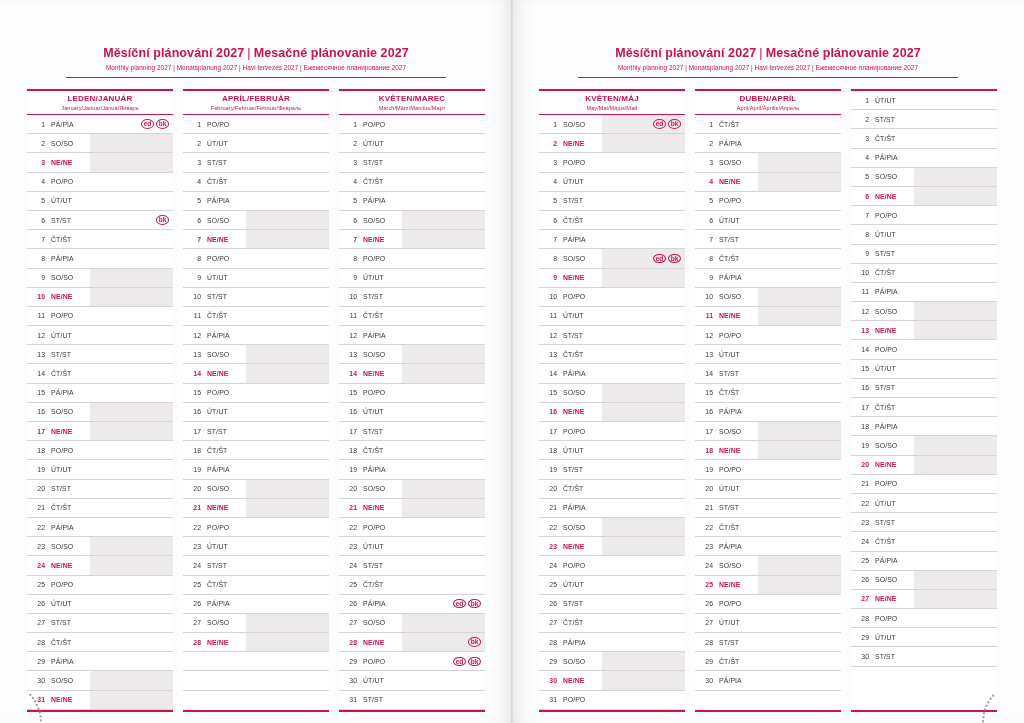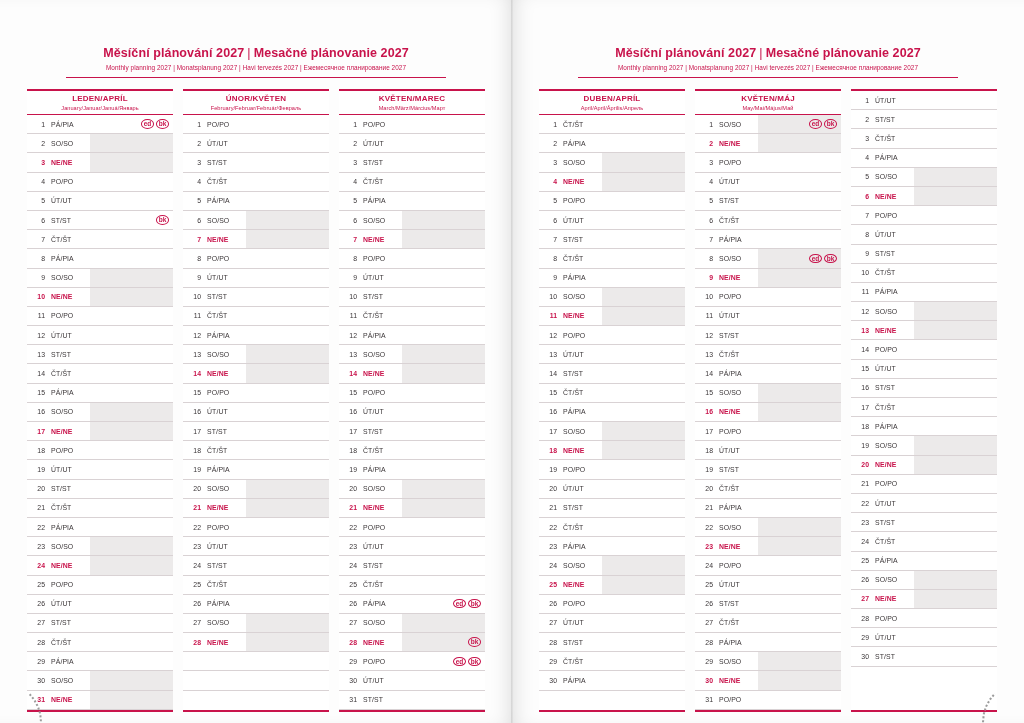--- a/index.html
+++ b/index.html
@@ -206,7 +206,7 @@
     <div class="columns">
       <div class="month">
         <div class="month-head">
-          <div class="month-name">LEDEN/APRÍL</div>
+          <div class="month-name">LEDEN/JANUÁR</div>
           <div class="month-sub">January/Januar/Januá/Январь</div>
         </div>
         <table class="days">

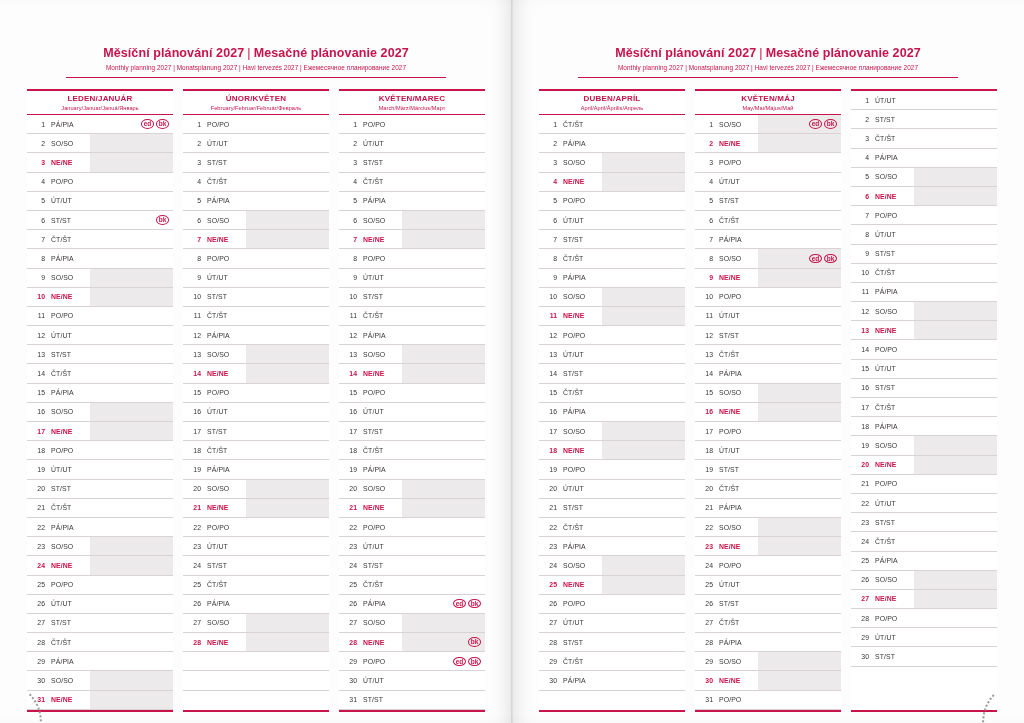--- a/index.html
+++ b/index.html
@@ -371,7 +371,7 @@
       </div>
       <div class="month">
         <div class="month-head">
-          <div class="month-name">ÚNOR/KVĚTEN</div>
+          <div class="month-name">APRÍL/FEBRUÁR</div>
           <div class="month-sub">February/Februar/Február/Февраль</div>
         </div>
         <table class="days">

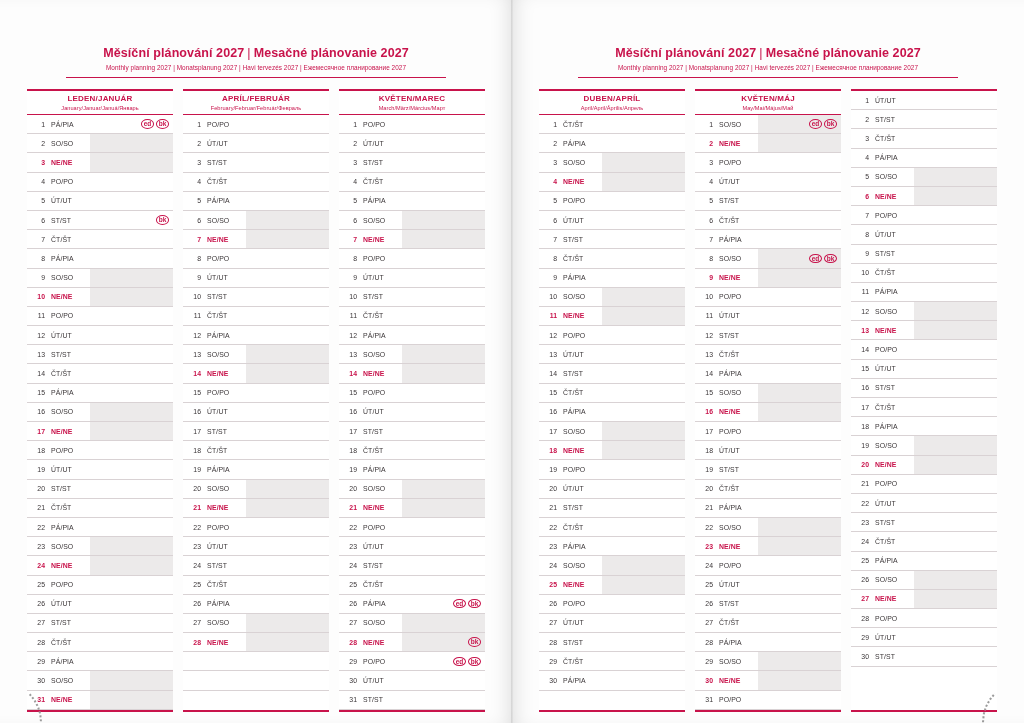--- a/index.html
+++ b/index.html
@@ -714,6 +714,171 @@
     <div class="columns">
       <div class="month">
         <div class="month-head">
+          <div class="month-name">KVĚTEN/MÁJ</div>
+          <div class="month-sub">May/Mai/Május/Май</div>
+        </div>
+        <table class="days">
+            <tbody>
+              <tr class="sat">
+                <td class="num">1</td>
+                <td class="dow">SO/SO</td>
+                <td class="note"><span class="sym">ed</span><span class="sym">bk</span></td>
+              </tr>
+              <tr class="weekend">
+                <td class="num">2</td>
+                <td class="dow">NE/NE</td>
+                <td class="note"></td>
+              </tr>
+              <tr>
+                <td class="num">3</td>
+                <td class="dow">PO/PO</td>
+                <td class="note"></td>
+              </tr>
+              <tr>
+                <td class="num">4</td>
+                <td class="dow">ÚT/UT</td>
+                <td class="note"></td>
+              </tr>
+              <tr>
+                <td class="num">5</td>
+                <td class="dow">ST/ST</td>
+                <td class="note"></td>
+              </tr>
+              <tr>
+                <td class="num">6</td>
+                <td class="dow">ČT/ŠT</td>
+                <td class="note"></td>
+              </tr>
+              <tr>
+                <td class="num">7</td>
+                <td class="dow">PÁ/PIA</td>
+                <td class="note"></td>
+              </tr>
+              <tr class="sat">
+                <td class="num">8</td>
+                <td class="dow">SO/SO</td>
+                <td class="note"><span class="sym">ed</span><span class="sym">bk</span></td>
+              </tr>
+              <tr class="weekend">
+                <td class="num">9</td>
+                <td class="dow">NE/NE</td>
+                <td class="note"></td>
+              </tr>
+              <tr>
+                <td class="num">10</td>
+                <td class="dow">PO/PO</td>
+                <td class="note"></td>
+              </tr>
+              <tr>
+                <td class="num">11</td>
+                <td class="dow">ÚT/UT</td>
+                <td class="note"></td>
+              </tr>
+              <tr>
+                <td class="num">12</td>
+                <td class="dow">ST/ST</td>
+                <td class="note"></td>
+              </tr>
+              <tr>
+                <td class="num">13</td>
+                <td class="dow">ČT/ŠT</td>
+                <td class="note"></td>
+              </tr>
+              <tr>
+                <td class="num">14</td>
+                <td class="dow">PÁ/PIA</td>
+                <td class="note"></td>
+              </tr>
+              <tr class="sat">
+                <td class="num">15</td>
+                <td class="dow">SO/SO</td>
+                <td class="note"></td>
+              </tr>
+              <tr class="weekend">
+                <td class="num">16</td>
+                <td class="dow">NE/NE</td>
+                <td class="note"></td>
+              </tr>
+              <tr>
+                <td class="num">17</td>
+                <td class="dow">PO/PO</td>
+                <td class="note"></td>
+              </tr>
+              <tr>
+                <td class="num">18</td>
+                <td class="dow">ÚT/UT</td>
+                <td class="note"></td>
+              </tr>
+              <tr>
+                <td class="num">19</td>
+                <td class="dow">ST/ST</td>
+                <td class="note"></td>
+              </tr>
+              <tr>
+                <td class="num">20</td>
+                <td class="dow">ČT/ŠT</td>
+                <td class="note"></td>
+              </tr>
+              <tr>
+                <td class="num">21</td>
+                <td class="dow">PÁ/PIA</td>
+                <td class="note"></td>
+              </tr>
+              <tr class="sat">
+                <td class="num">22</td>
+                <td class="dow">SO/SO</td>
+                <td class="note"></td>
+              </tr>
+              <tr class="weekend">
+                <td class="num">23</td>
+                <td class="dow">NE/NE</td>
+                <td class="note"></td>
+              </tr>
+              <tr>
+                <td class="num">24</td>
+                <td class="dow">PO/PO</td>
+                <td class="note"></td>
+              </tr>
+              <tr>
+                <td class="num">25</td>
+                <td class="dow">ÚT/UT</td>
+                <td class="note"></td>
+              </tr>
+              <tr>
+                <td class="num">26</td>
+                <td class="dow">ST/ST</td>
+                <td class="note"></td>
+              </tr>
+              <tr>
+                <td class="num">27</td>
+                <td class="dow">ČT/ŠT</td>
+                <td class="note"></td>
+              </tr>
+              <tr>
+                <td class="num">28</td>
+                <td class="dow">PÁ/PIA</td>
+                <td class="note"></td>
+              </tr>
+              <tr class="sat">
+                <td class="num">29</td>
+                <td class="dow">SO/SO</td>
+                <td class="note"></td>
+              </tr>
+              <tr class="weekend">
+                <td class="num">30</td>
+                <td class="dow">NE/NE</td>
+                <td class="note"></td>
+              </tr>
+              <tr>
+                <td class="num">31</td>
+                <td class="dow">PO/PO</td>
+                <td class="note"></td>
+              </tr>
+            </tbody>
+          </table>
+      </div>
+      <div class="month">
+        <div class="month-head">
           <div class="month-name">DUBEN/APRÍL</div>
           <div class="month-sub">April/April/Április/Апрель</div>
         </div>
@@ -873,171 +1038,6 @@
                 <td class="num">&nbsp;</td>
                 <td class="dow">&nbsp;</td>
                 <td class="note">&nbsp;</td>
-              </tr>
-            </tbody>
-          </table>
-      </div>
-      <div class="month">
-        <div class="month-head">
-          <div class="month-name">KVĚTEN/MÁJ</div>
-          <div class="month-sub">May/Mai/Május/Май</div>
-        </div>
-        <table class="days">
-            <tbody>
-              <tr class="sat">
-                <td class="num">1</td>
-                <td class="dow">SO/SO</td>
-                <td class="note"><span class="sym">ed</span><span class="sym">bk</span></td>
-              </tr>
-              <tr class="weekend">
-                <td class="num">2</td>
-                <td class="dow">NE/NE</td>
-                <td class="note"></td>
-              </tr>
-              <tr>
-                <td class="num">3</td>
-                <td class="dow">PO/PO</td>
-                <td class="note"></td>
-              </tr>
-              <tr>
-                <td class="num">4</td>
-                <td class="dow">ÚT/UT</td>
-                <td class="note"></td>
-              </tr>
-              <tr>
-                <td class="num">5</td>
-                <td class="dow">ST/ST</td>
-                <td class="note"></td>
-              </tr>
-              <tr>
-                <td class="num">6</td>
-                <td class="dow">ČT/ŠT</td>
-                <td class="note"></td>
-              </tr>
-              <tr>
-                <td class="num">7</td>
-                <td class="dow">PÁ/PIA</td>
-                <td class="note"></td>
-              </tr>
-              <tr class="sat">
-                <td class="num">8</td>
-                <td class="dow">SO/SO</td>
-                <td class="note"><span class="sym">ed</span><span class="sym">bk</span></td>
-              </tr>
-              <tr class="weekend">
-                <td class="num">9</td>
-                <td class="dow">NE/NE</td>
-                <td class="note"></td>
-              </tr>
-              <tr>
-                <td class="num">10</td>
-                <td class="dow">PO/PO</td>
-                <td class="note"></td>
-              </tr>
-              <tr>
-                <td class="num">11</td>
-                <td class="dow">ÚT/UT</td>
-                <td class="note"></td>
-              </tr>
-              <tr>
-                <td class="num">12</td>
-                <td class="dow">ST/ST</td>
-                <td class="note"></td>
-              </tr>
-              <tr>
-                <td class="num">13</td>
-                <td class="dow">ČT/ŠT</td>
-                <td class="note"></td>
-              </tr>
-              <tr>
-                <td class="num">14</td>
-                <td class="dow">PÁ/PIA</td>
-                <td class="note"></td>
-              </tr>
-              <tr class="sat">
-                <td class="num">15</td>
-                <td class="dow">SO/SO</td>
-                <td class="note"></td>
-              </tr>
-              <tr class="weekend">
-                <td class="num">16</td>
-                <td class="dow">NE/NE</td>
-                <td class="note"></td>
-              </tr>
-              <tr>
-                <td class="num">17</td>
-                <td class="dow">PO/PO</td>
-                <td class="note"></td>
-              </tr>
-              <tr>
-                <td class="num">18</td>
-                <td class="dow">ÚT/UT</td>
-                <td class="note"></td>
-              </tr>
-              <tr>
-                <td class="num">19</td>
-                <td class="dow">ST/ST</td>
-                <td class="note"></td>
-              </tr>
-              <tr>
-                <td class="num">20</td>
-                <td class="dow">ČT/ŠT</td>
-                <td class="note"></td>
-              </tr>
-              <tr>
-                <td class="num">21</td>
-                <td class="dow">PÁ/PIA</td>
-                <td class="note"></td>
-              </tr>
-              <tr class="sat">
-                <td class="num">22</td>
-                <td class="dow">SO/SO</td>
-                <td class="note"></td>
-              </tr>
-              <tr class="weekend">
-                <td class="num">23</td>
-                <td class="dow">NE/NE</td>
-                <td class="note"></td>
-              </tr>
-              <tr>
-                <td class="num">24</td>
-                <td class="dow">PO/PO</td>
-                <td class="note"></td>
-              </tr>
-              <tr>
-                <td class="num">25</td>
-                <td class="dow">ÚT/UT</td>
-                <td class="note"></td>
-              </tr>
-              <tr>
-                <td class="num">26</td>
-                <td class="dow">ST/ST</td>
-                <td class="note"></td>
-              </tr>
-              <tr>
-                <td class="num">27</td>
-                <td class="dow">ČT/ŠT</td>
-                <td class="note"></td>
-              </tr>
-              <tr>
-                <td class="num">28</td>
-                <td class="dow">PÁ/PIA</td>
-                <td class="note"></td>
-              </tr>
-              <tr class="sat">
-                <td class="num">29</td>
-                <td class="dow">SO/SO</td>
-                <td class="note"></td>
-              </tr>
-              <tr class="weekend">
-                <td class="num">30</td>
-                <td class="dow">NE/NE</td>
-                <td class="note"></td>
-              </tr>
-              <tr>
-                <td class="num">31</td>
-                <td class="dow">PO/PO</td>
-                <td class="note"></td>
               </tr>
             </tbody>
           </table>

